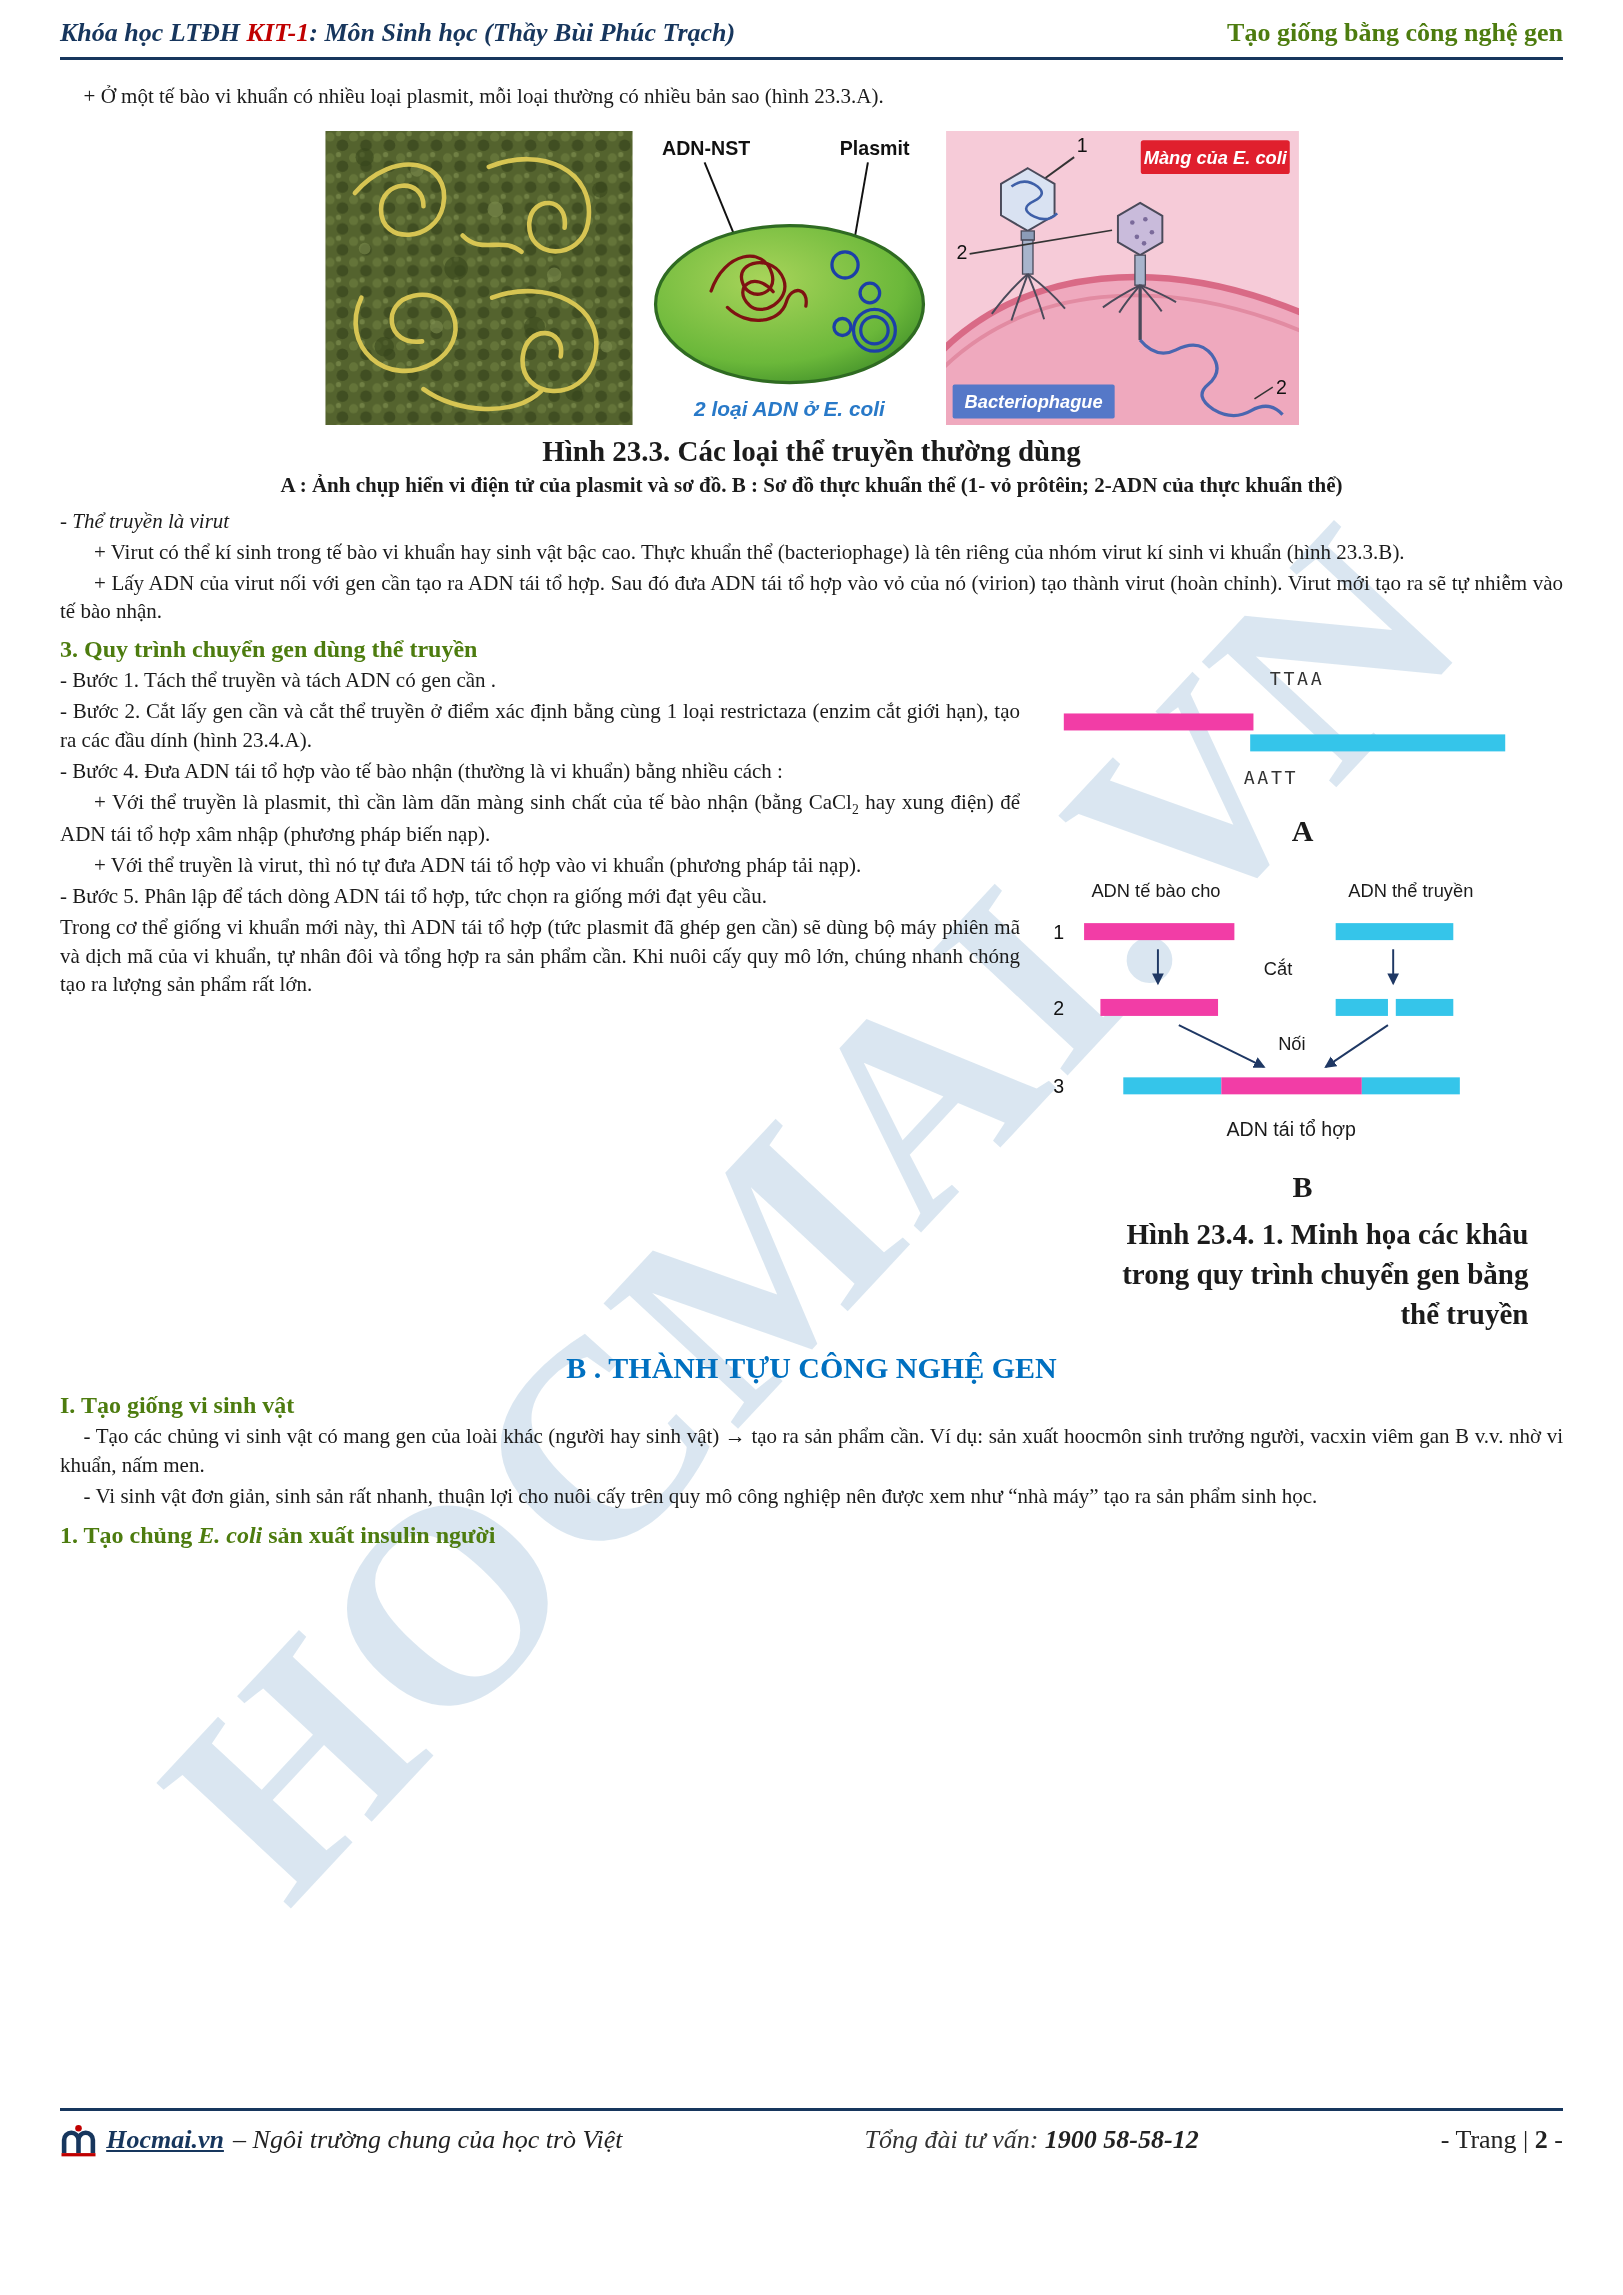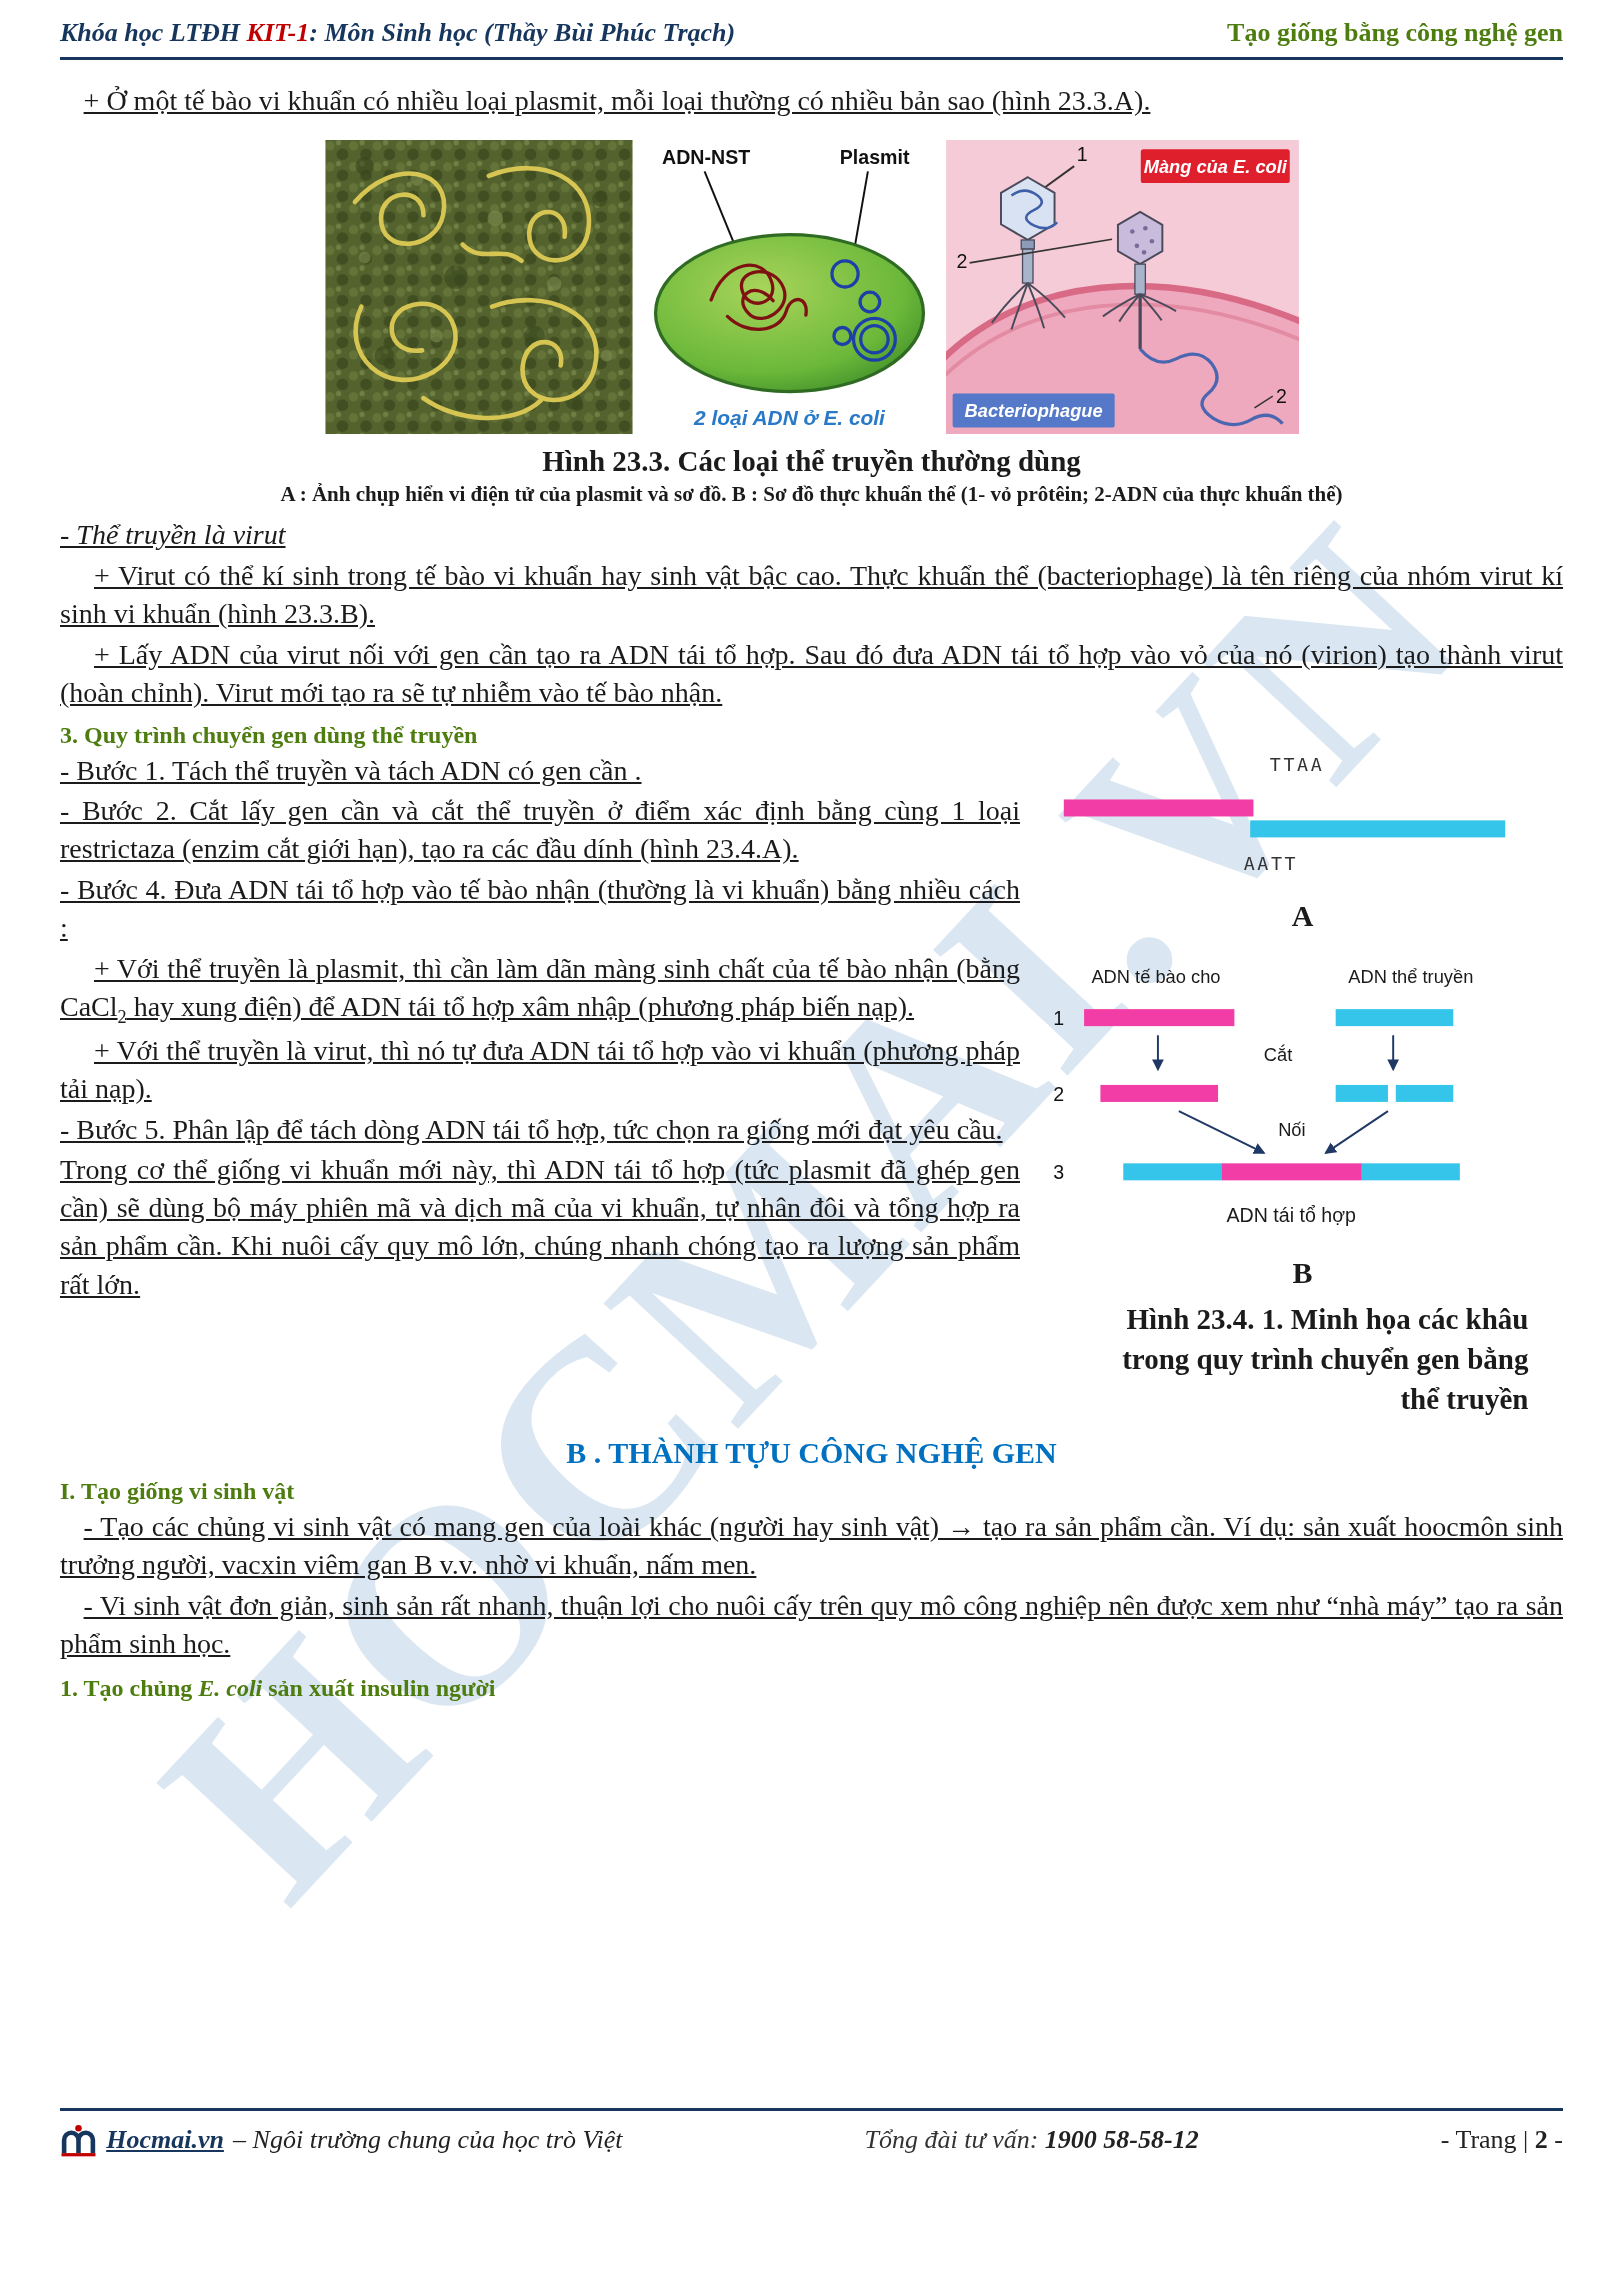--- a/index.html
+++ b/index.html
@@ -22,7 +22,7 @@
   .header-left .red { color:#C00000; }
   .header-right { font-size:26px; font-weight:bold; color:#4d7c0f; }
 
-  .body { font-size:28px; line-height:1.36; text-align:justify; margin:2.6px 0;text-decoration:underline; }
+  .body { font-size:21px; line-height:1.36; text-align:justify; margin:2.6px 0; }
   .ind { text-indent:34px; }
   .ind-sm { text-indent:23.6px; }
   .it { font-style:italic; }

